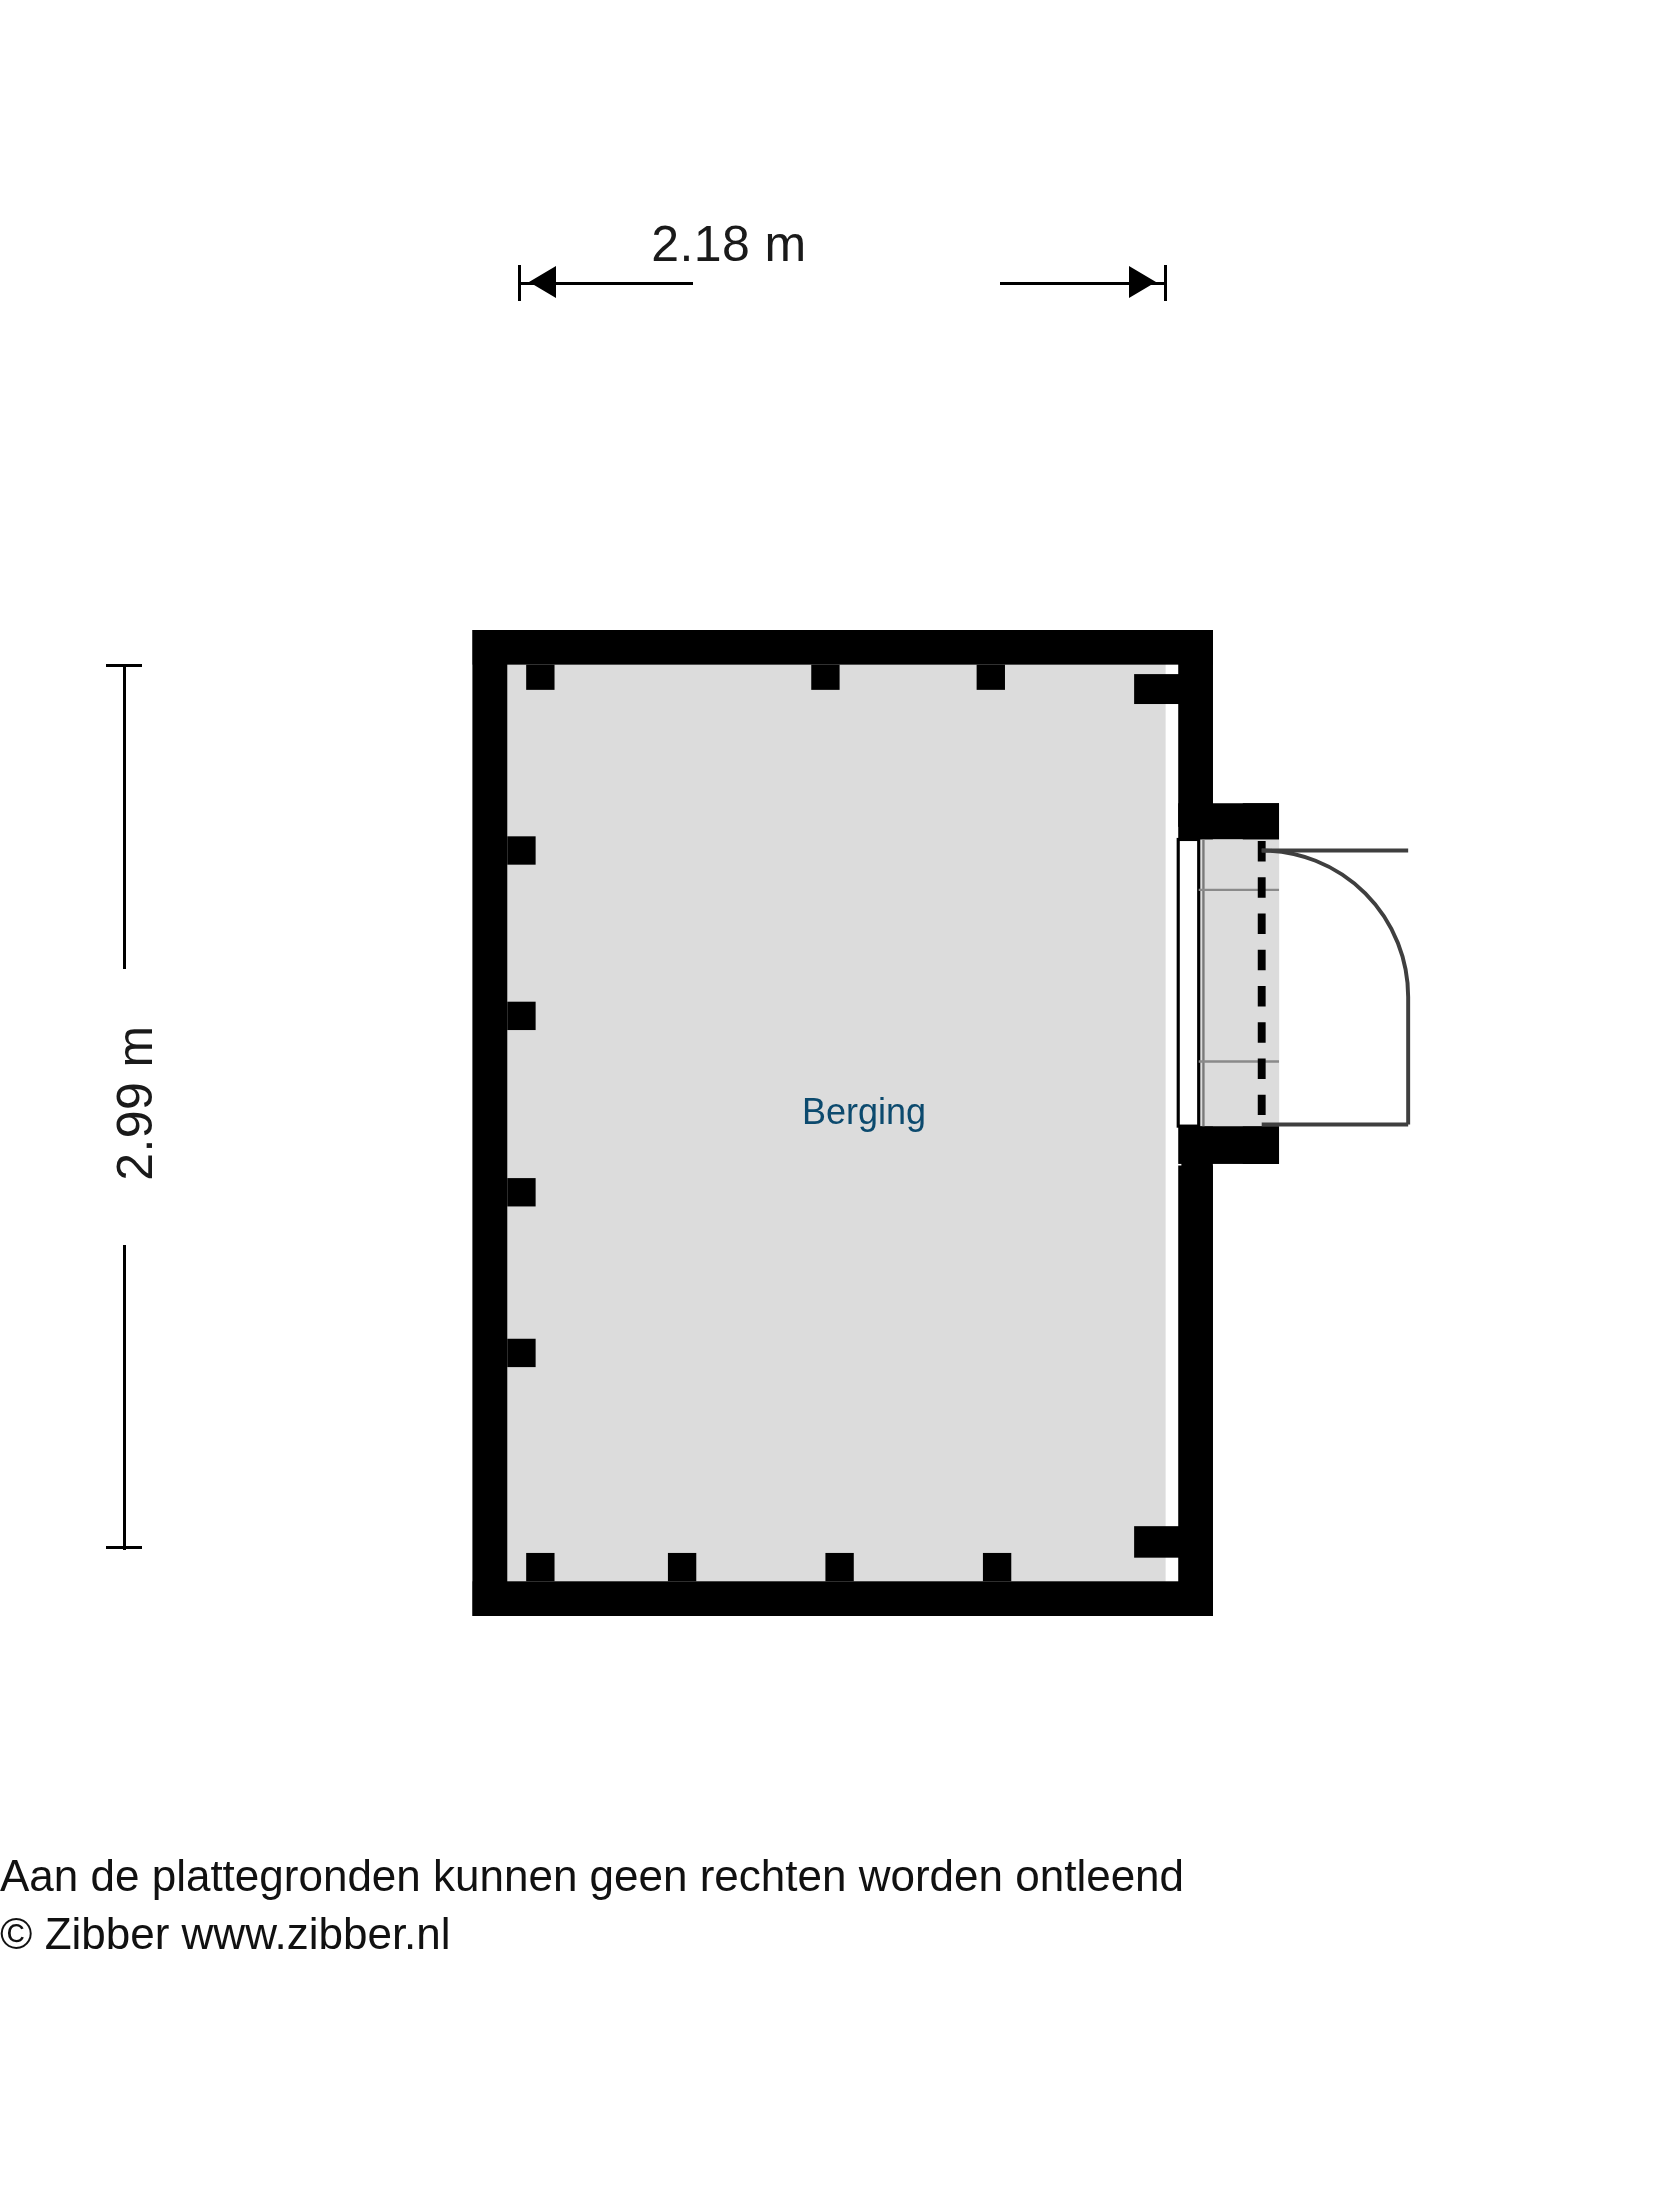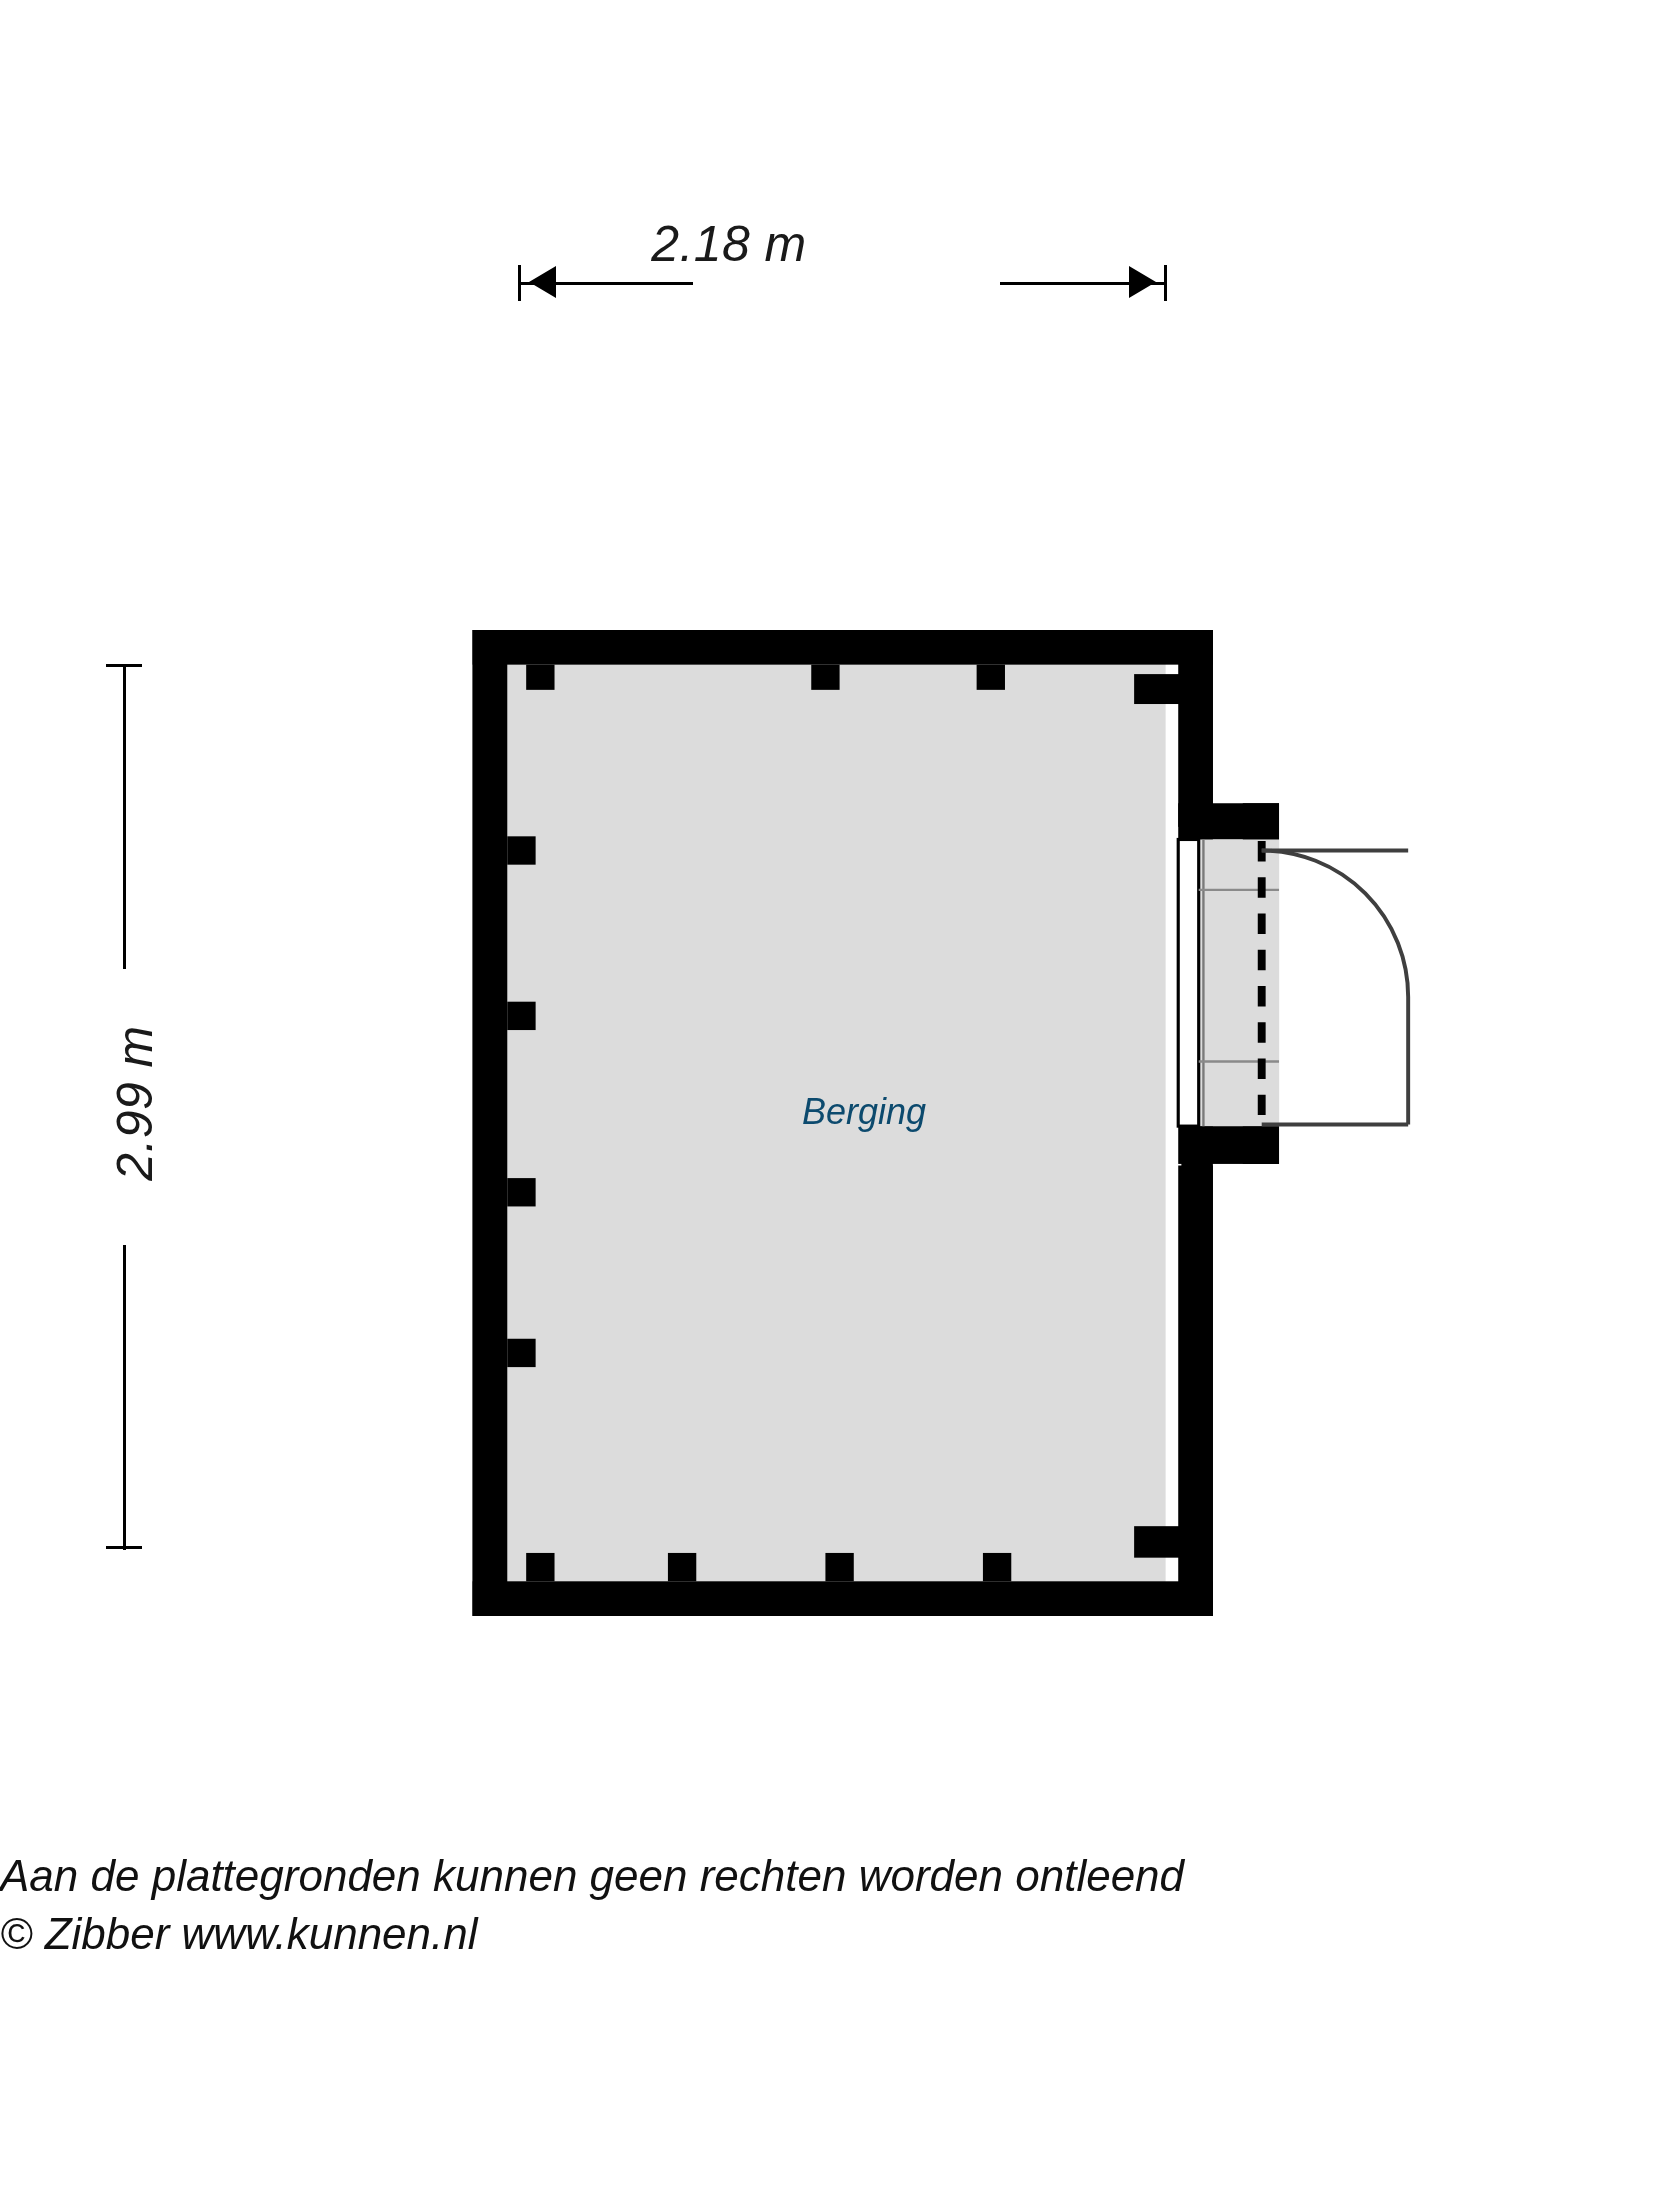--- a/index.html
+++ b/index.html
@@ -21,7 +21,6 @@
     left: 0; top: 0;
     width: 1654px;
     height: 2205px;
-    font-style: italic;
   }
 
   

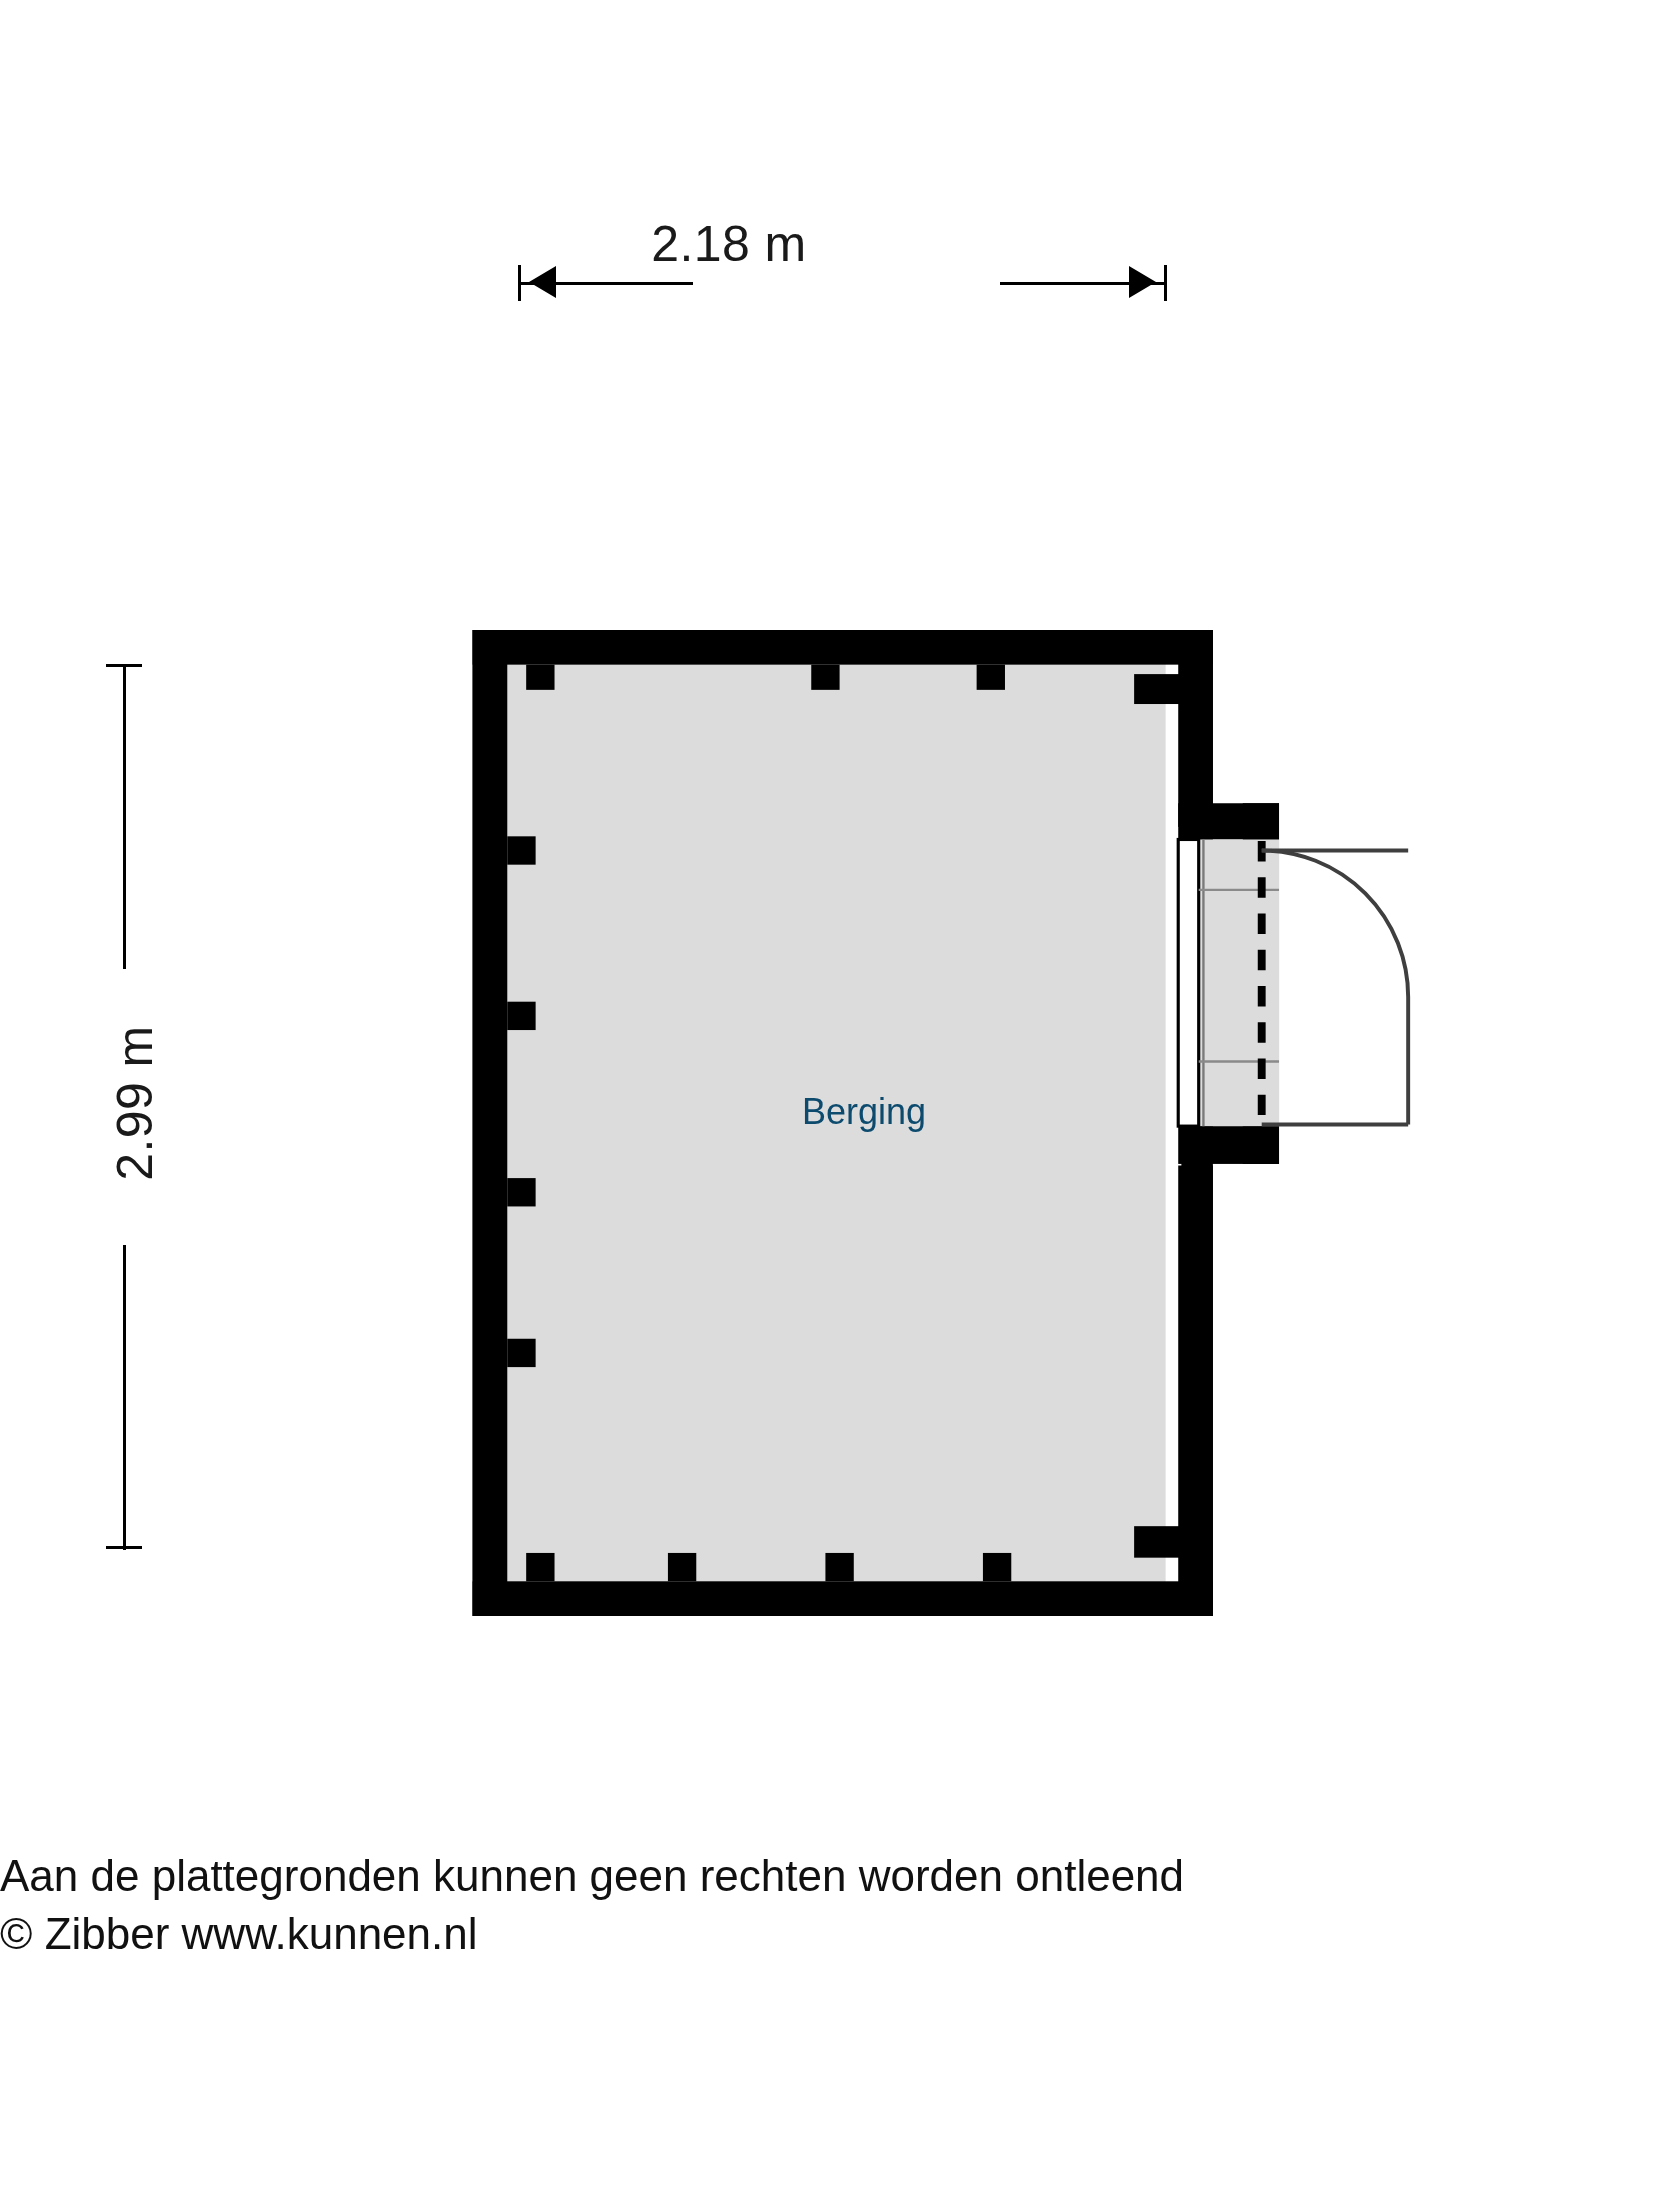--- a/index.html
+++ b/index.html
@@ -178,7 +178,7 @@
 
   <div id="footer">
     <div class="line">Aan de plattegronden kunnen geen rechten worden ontleend</div>
-    <div class="line">© Zibber www.kunnen.nl</div>
+    <div class="line">© Zibber www.zibber.nl</div>
   </div>
 
 </div>

